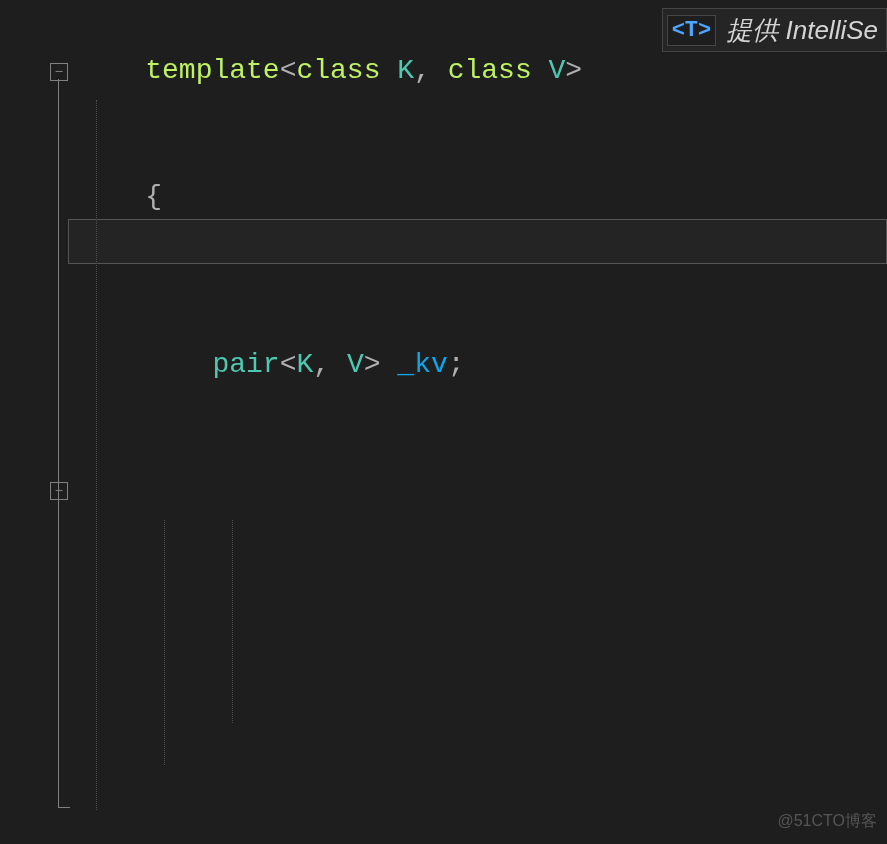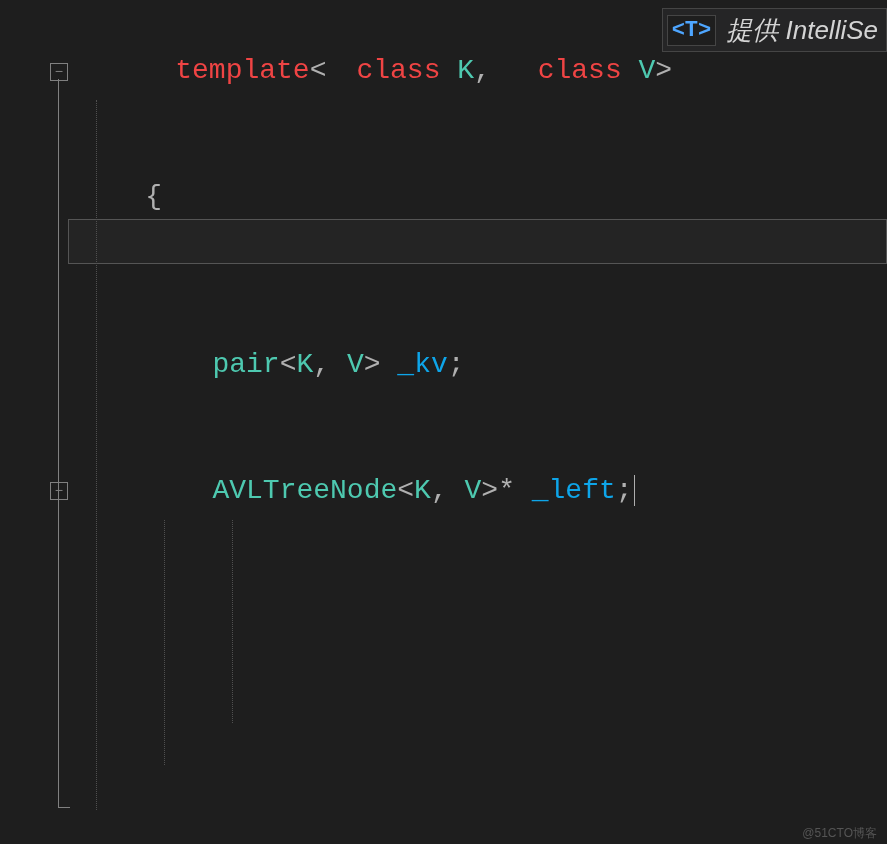--- a/index.html
+++ b/index.html
@@ -45,7 +45,7 @@
     padding-left: 20px;
   }
   
-  .kw   { color: #ef4444; margin-left: 30px; }
+  .kw   { color: #bef264; }
   .type { color: #4ec9b0; }
   .punc { color: #b0b0b0; }
   .plain{ color: #0ea5e9; }

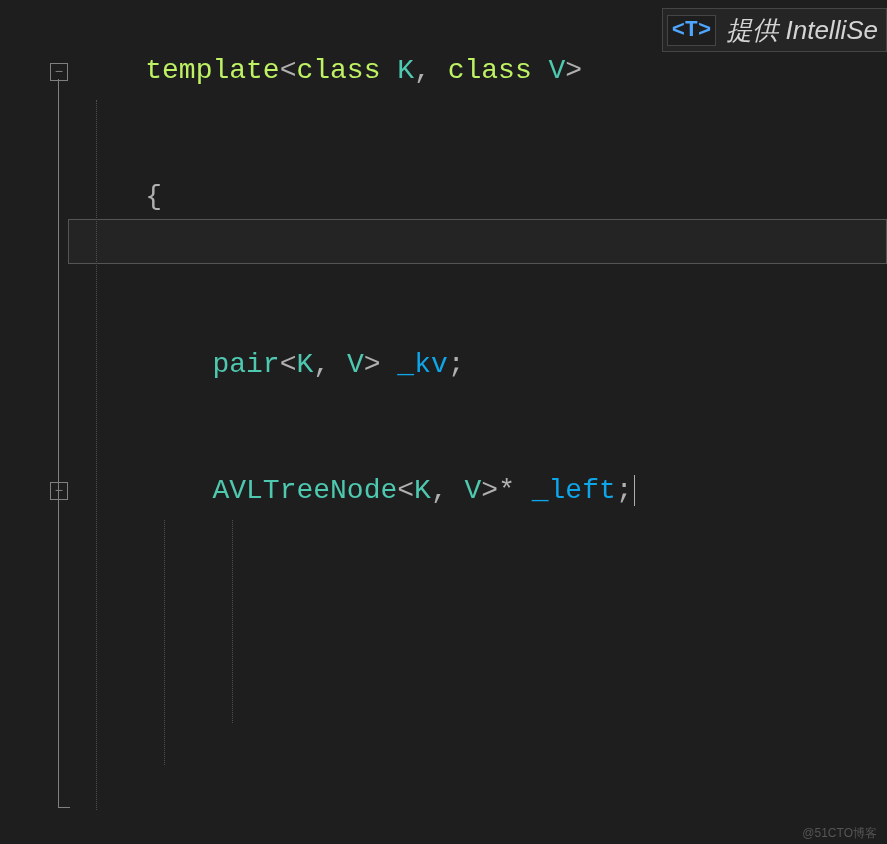--- a/index.html
+++ b/index.html
@@ -149,9 +149,6 @@
     <span class="plain">    </span><span class="type">pair</span><span class="punc">&lt;</span><span class="type">K</span><span class="punc">, </span><span class="type">V</span><span class="punc">&gt;</span><span class="plain"> </span><span class="plain">_kv</span><span class="punc">;</span>
   </div>
 
-  <div class="line">
-    <span class="plain">    </span><span class="type">AVLTreeNode</span><span class="punc">&lt;</span><span class="type">K</span><span class="punc">, </span><span class="type">V</span><span class="punc">&gt;</span><span class="punc">* </span><span class="plain">_left</span><span class="punc">;</span><span class="caret"></span>
-  </div>
 
 
   <div class="line">

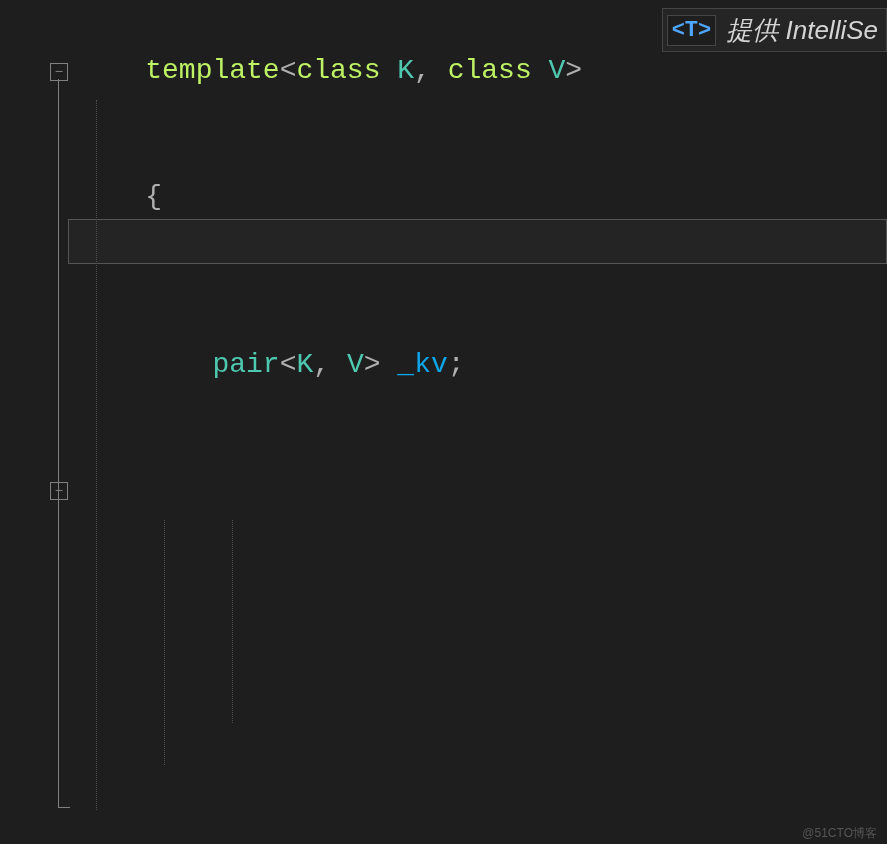--- a/index.html
+++ b/index.html
@@ -102,9 +102,9 @@
 
   .watermark {
     position: absolute;
-    bottom: 2px;
+    bottom: 12px;
     right: 10px;
-    font-size: 12px;
+    font-size: 16px;
     color: #555;
     font-family: sans-serif;
   }

